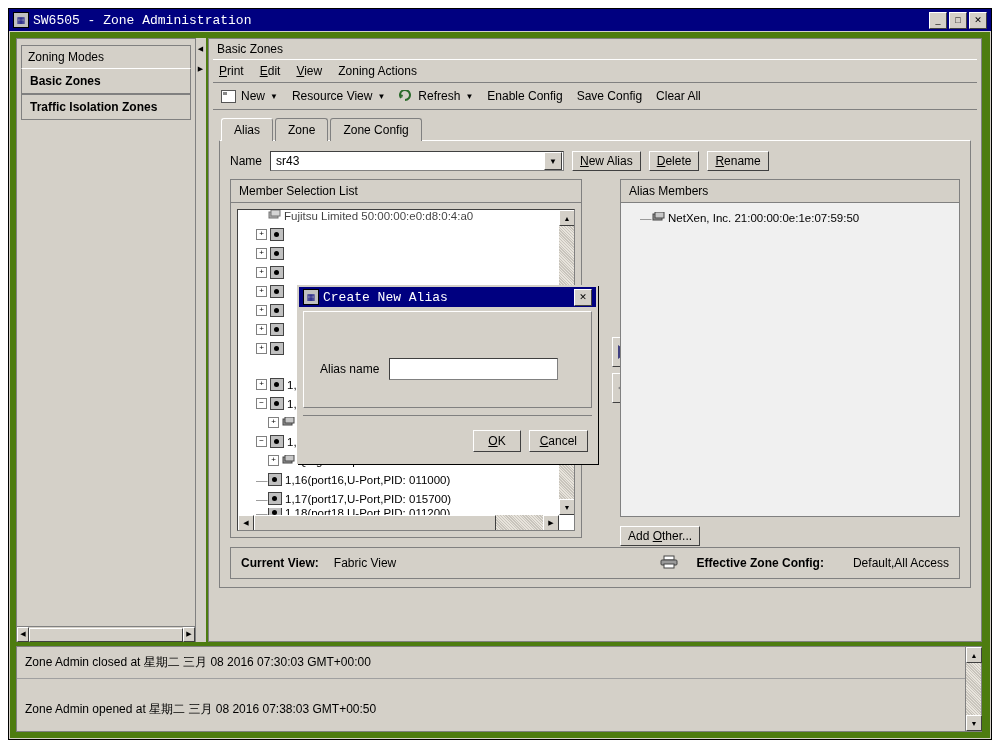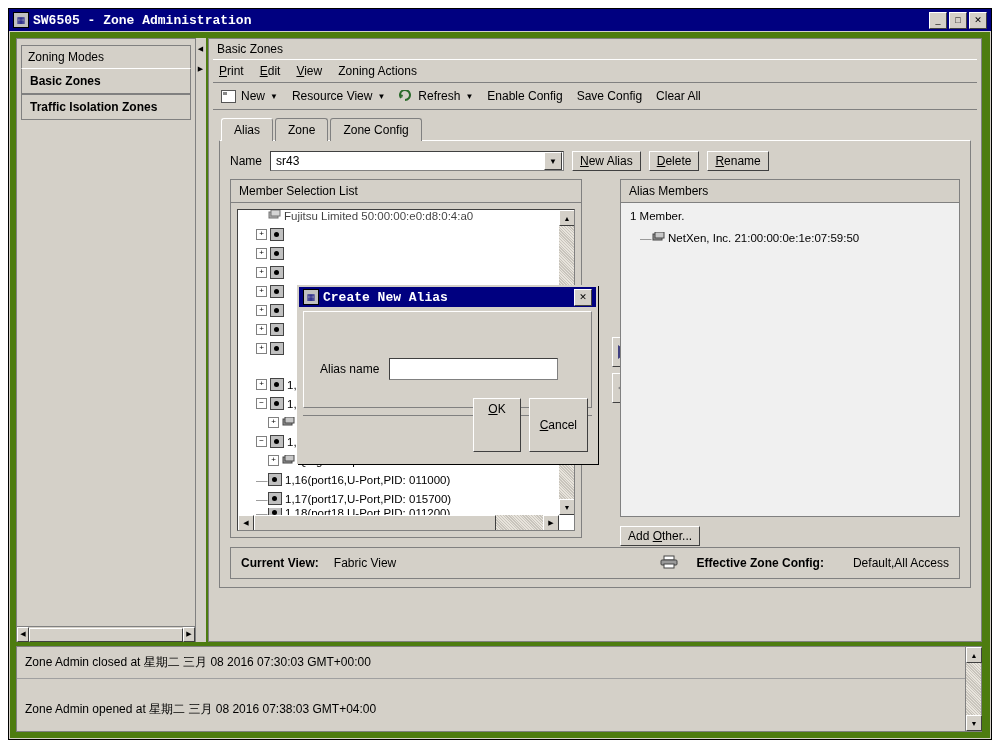--- a/index.html
+++ b/index.html
@@ -33,7 +33,7 @@
   }
   .title-text{
     font-family:"Liberation Mono", monospace;
-    font-size:13px;font-weight:bold;letter-spacing:0px;
+    font-size:13px;font-weight:normal;letter-spacing:0px;
     flex:1;
   }
   .title-btns{display:flex;gap:2px;padding-right:2px;}

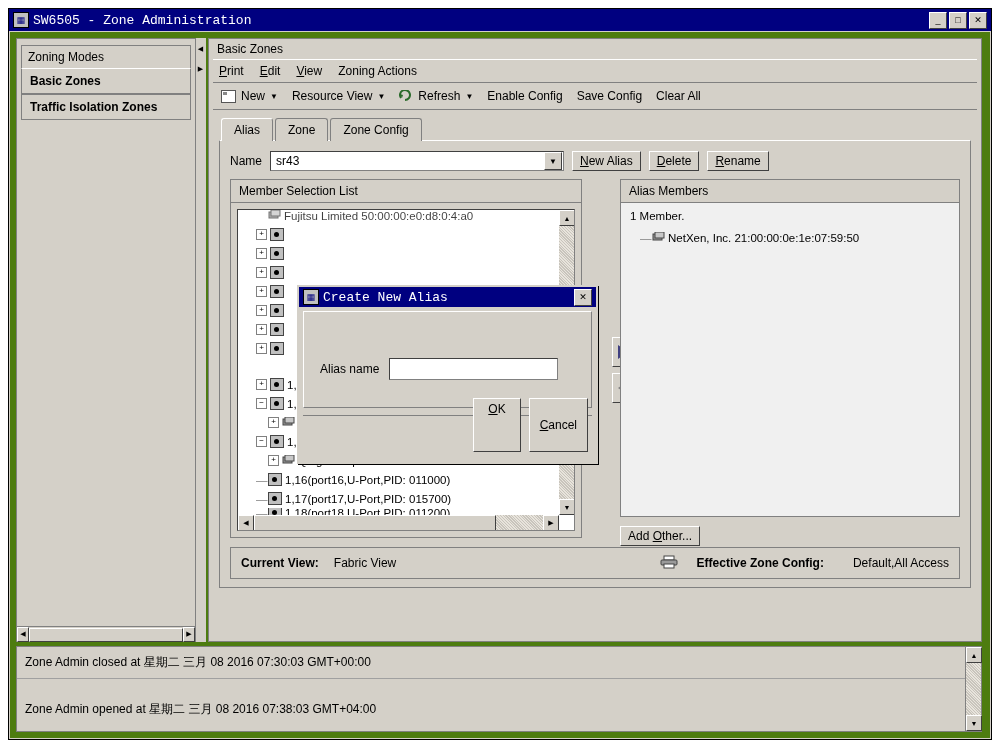--- a/index.html
+++ b/index.html
@@ -511,7 +511,6 @@
           <div class="boxhdr">Alias Members</div>
           <div class="aliaslist">
             <div class="aliasinner">
-              <div style="padding:2px 0 6px 4px">1 Member.</div>
               <div class="trow" style="padding-left:14px">
                 <span class="dash">―</span>
                 <span class="devicon">

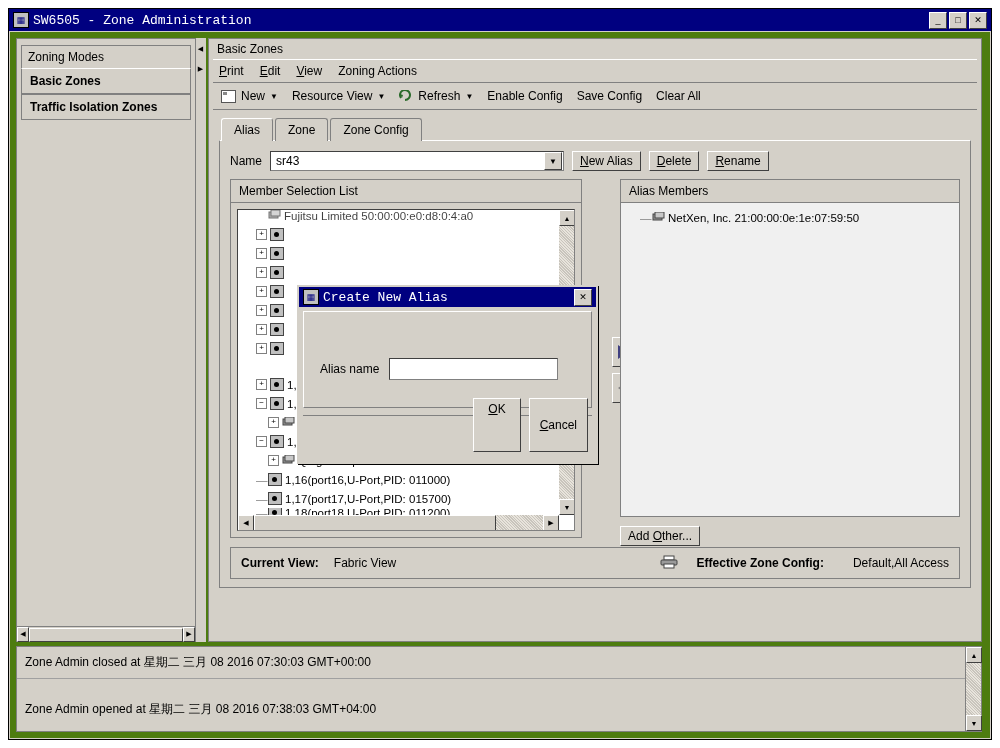--- a/index.html
+++ b/index.html
@@ -574,7 +574,7 @@
       <div class="dlg-sep"></div>
       <div class="dlg-btns">
         <div class="btn" style="padding:3px 14px"><span class="u">O</span>K</div>
-        <div class="btn" style="padding:19px 10px"><span class="u">C</span>ancel</div>
+        <div class="btn" style="padding:3px 10px"><span class="u">C</span>ancel</div>
       </div>
     </div>
 

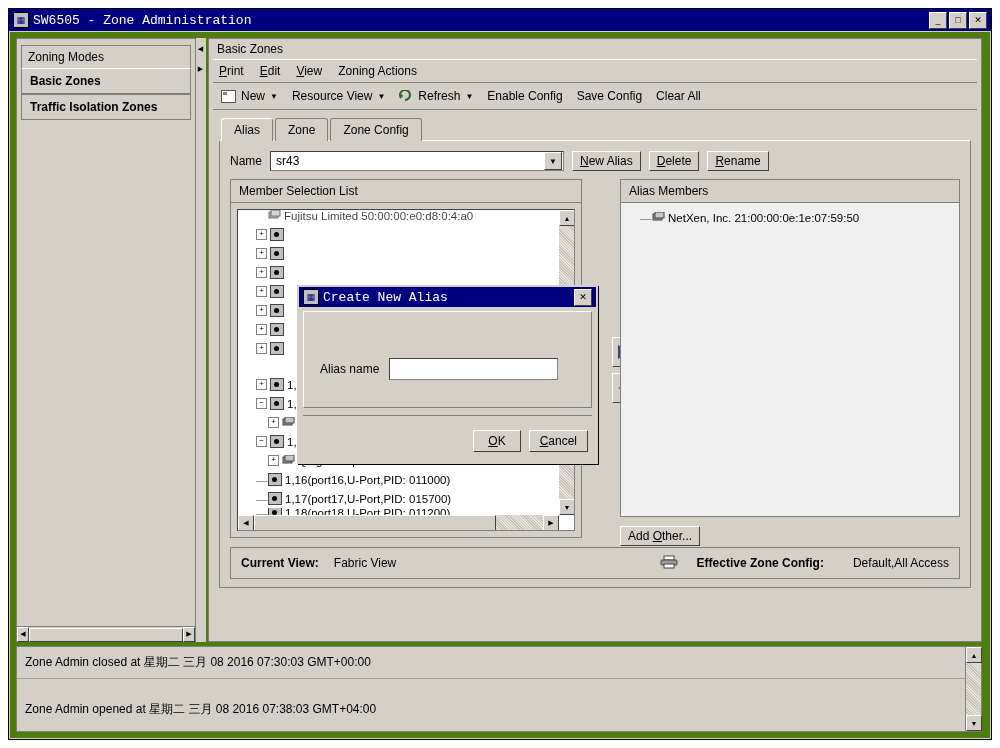--- a/index.html
+++ b/index.html
@@ -549,7 +549,7 @@
     <div class="logarea">
       <div class="logline">Zone Admin closed at 星期二 三月 08 2016 07:30:03 GMT+00:00</div>
       <div class="logsep"></div>
-      <div class="logline" style="padding-top:22px">Zone Admin opened at 星期二 三月 08 2016 07:38:03 GMT+04:00</div>
+      <div class="logline" style="padding-top:22px">Zone Admin opened at 星期二 三月 08 2016 07:38:03 GMT+00:50</div>
       <div class="logscroll">
         <div class="sbtn">▲</div>
         <div class="strack" style="flex:1"></div>

